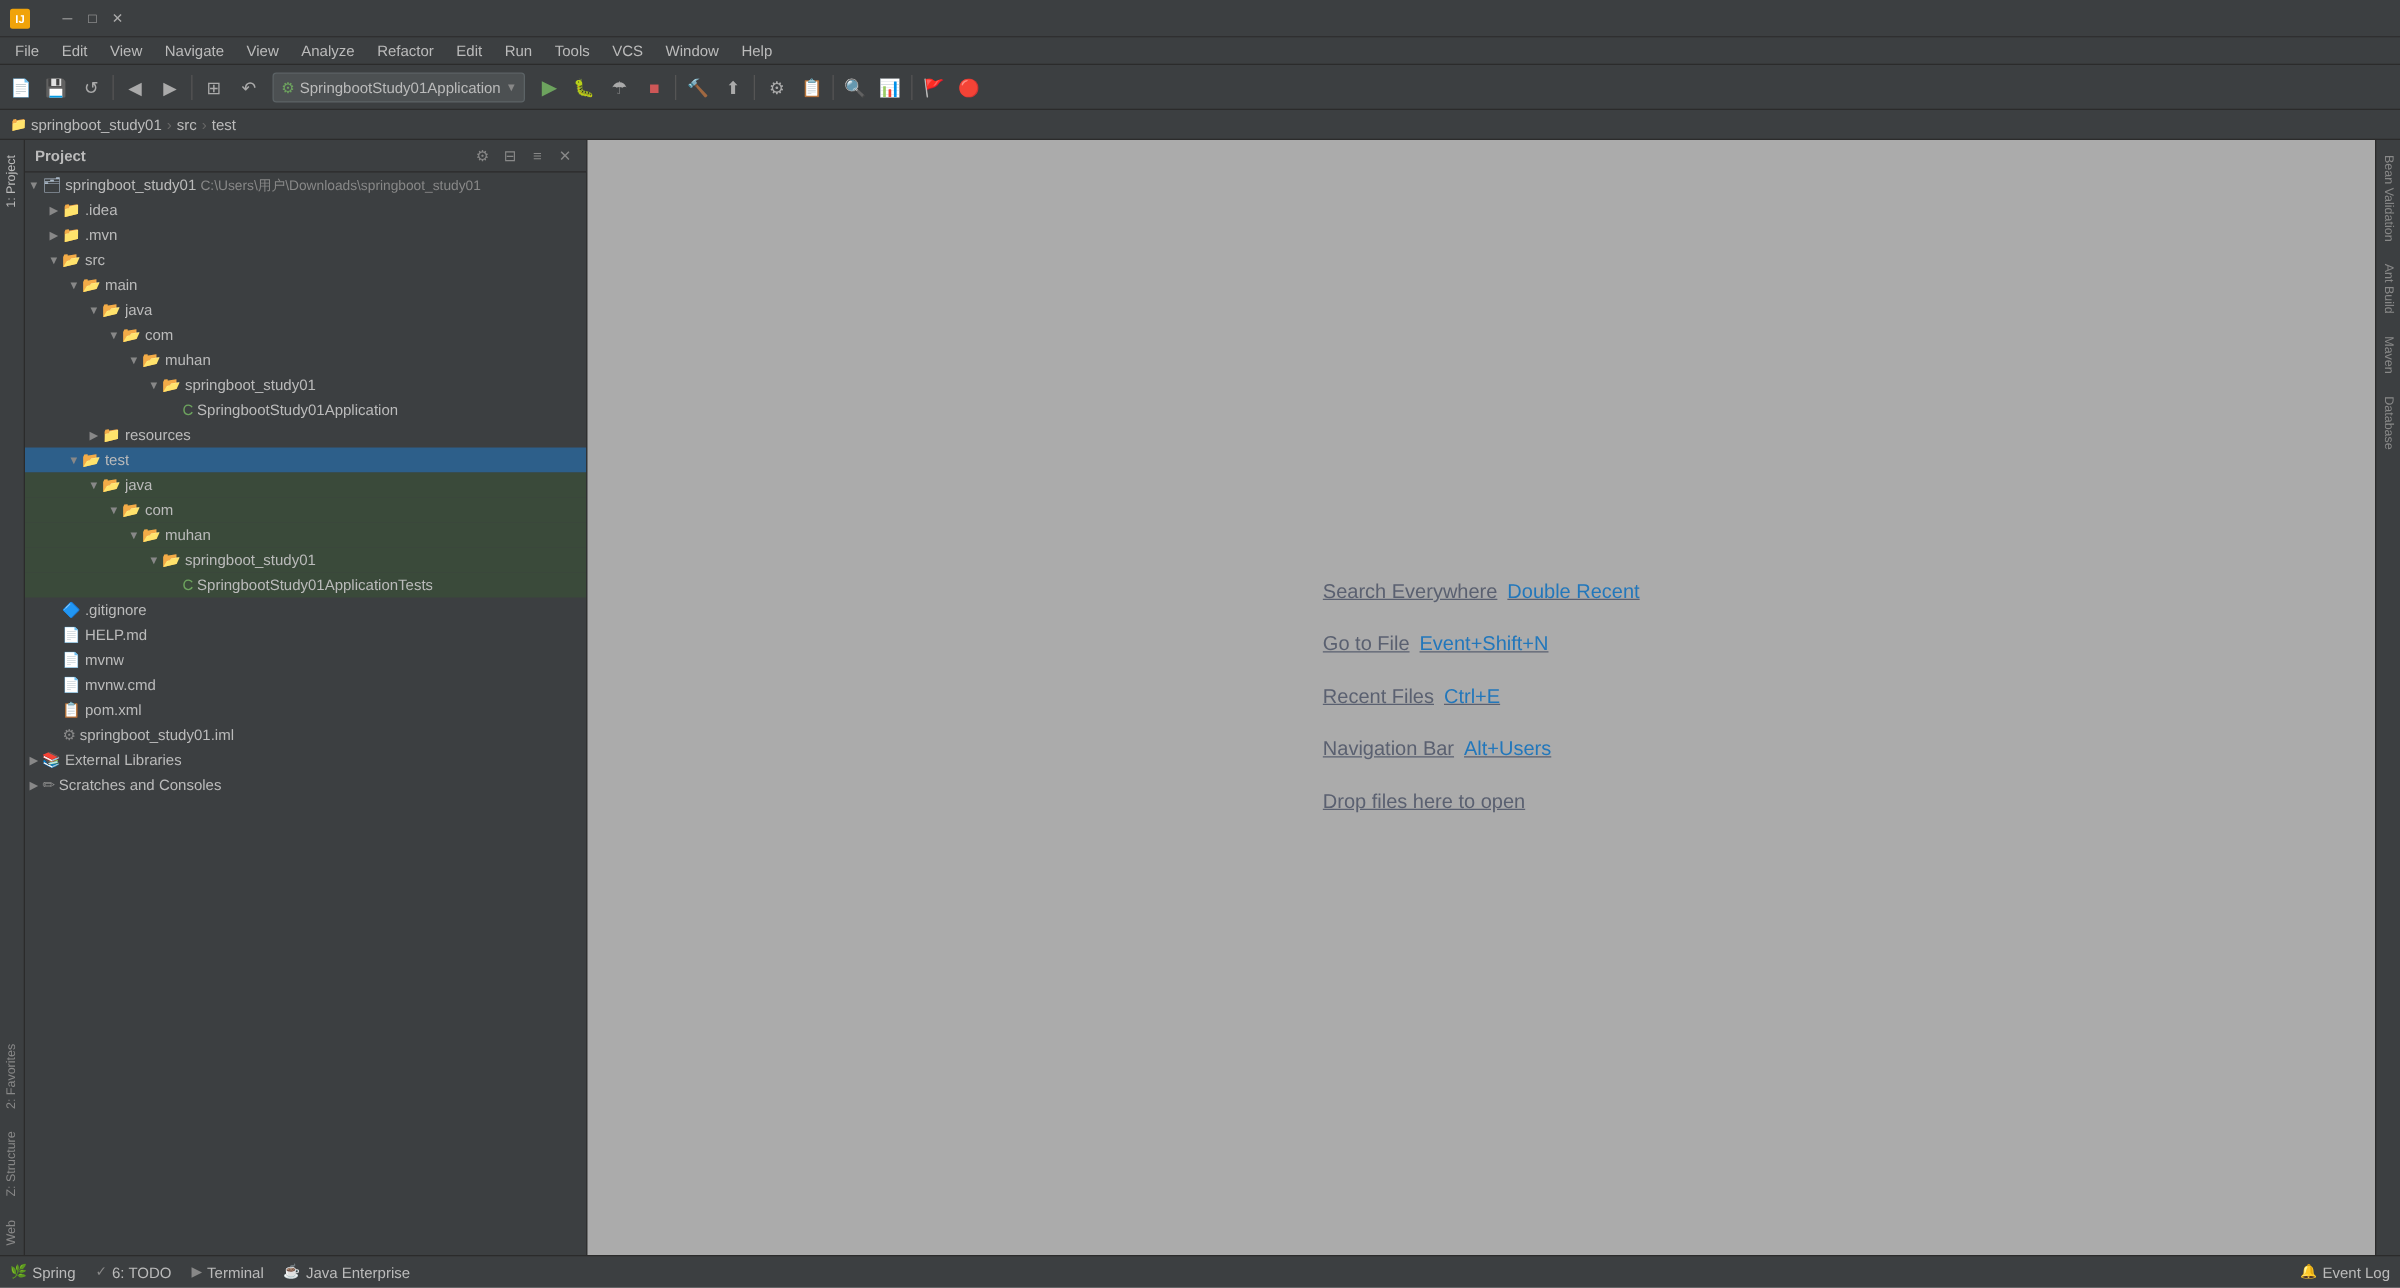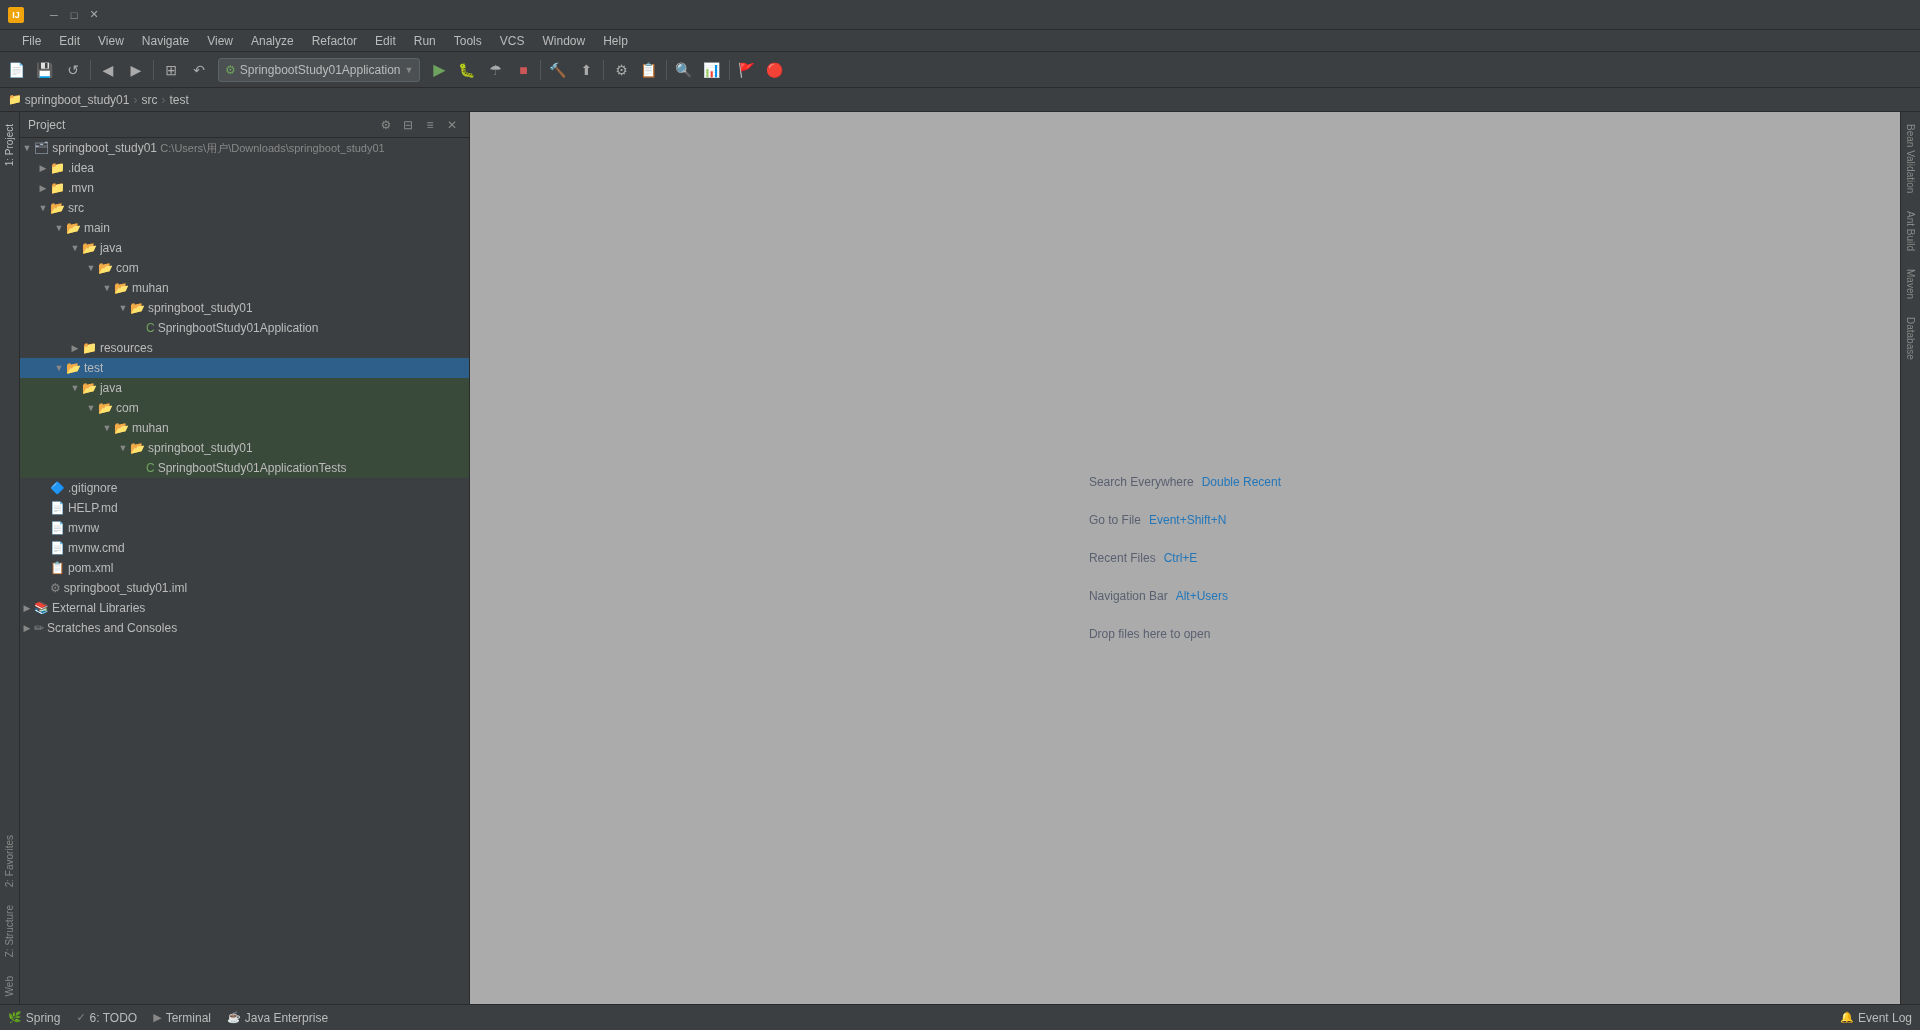--- a/index.html
+++ b/index.html
@@ -47,7 +47,7 @@
       background: #3c3f41;
       display: flex;
       align-items: center;
-      padding: 0 14px;
+      padding: 0 4px;
       border-bottom: 1px solid #2b2b2b;
       gap: 2px;
     }

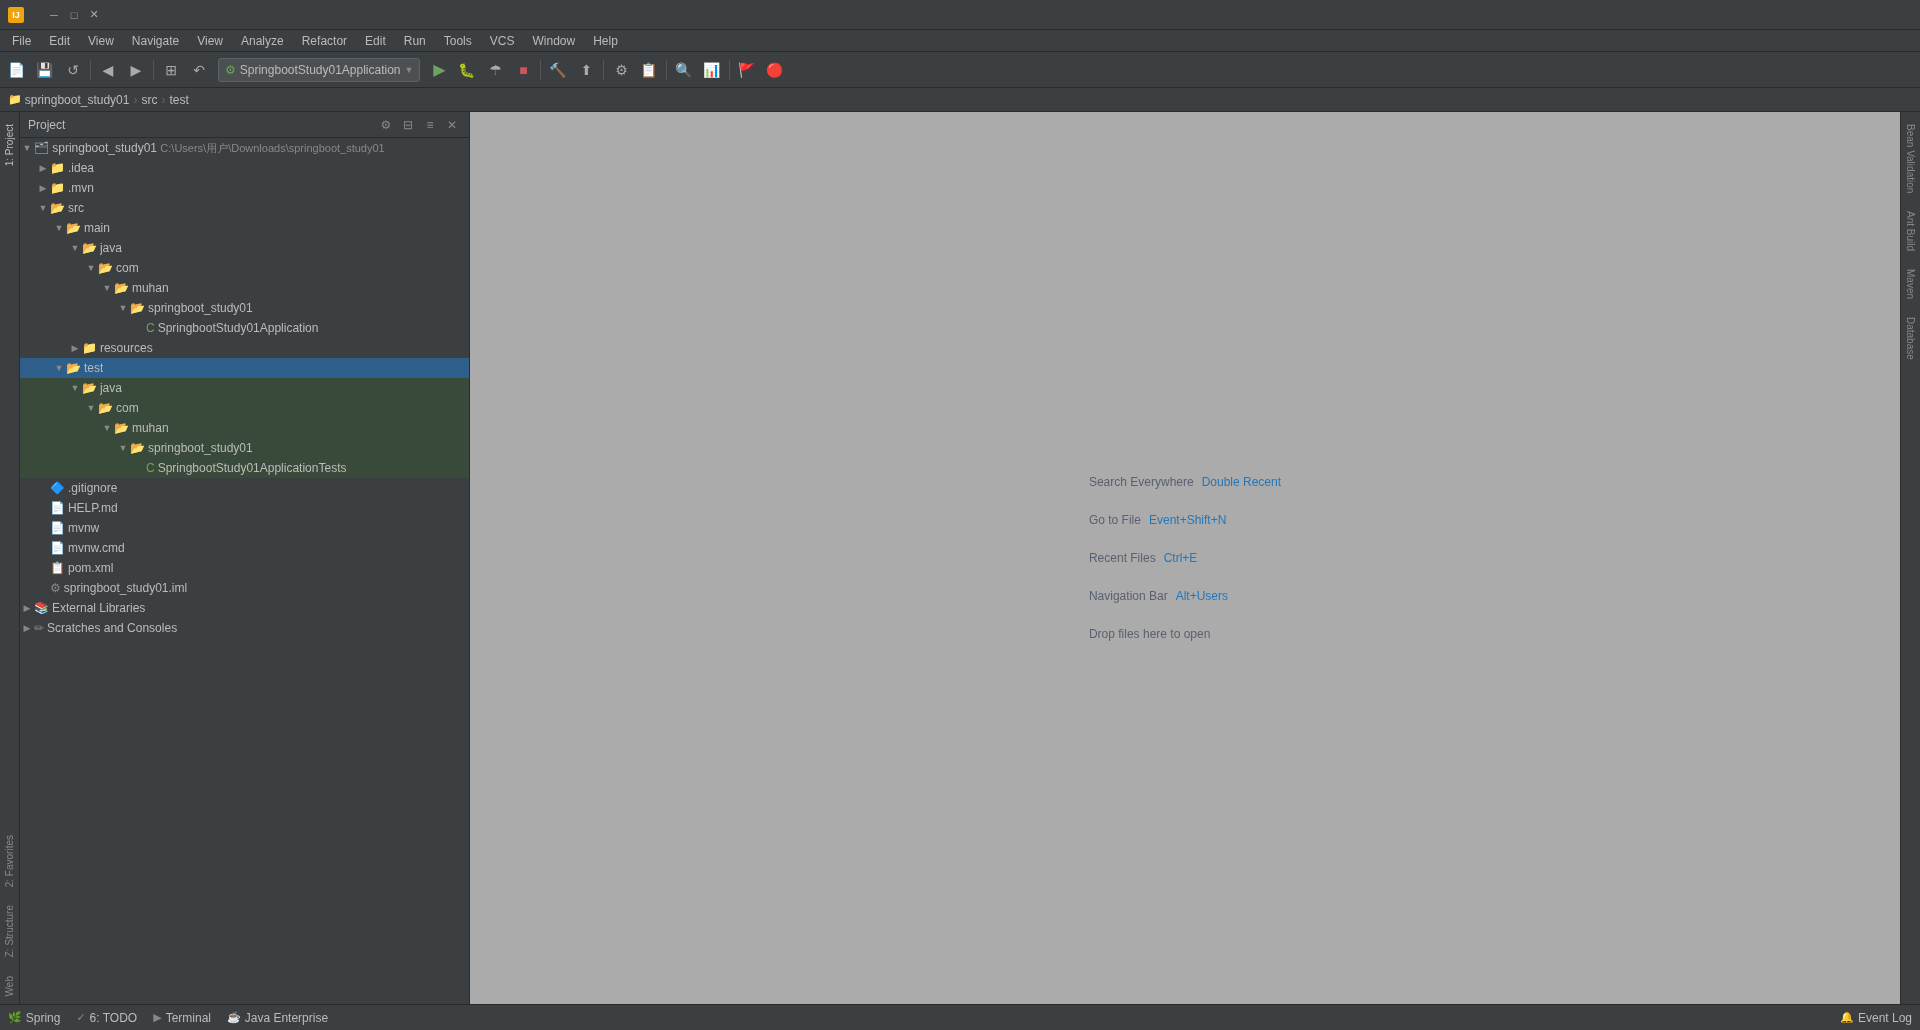--- a/index.html
+++ b/index.html
@@ -155,7 +155,7 @@
       flex: 1;
       font-size: 12px;
       color: #bbbbbb;
-      font-weight: normal;
+      font-weight: bold;
     }
     .panel-header-btn {
       width: 18px; height: 18px;

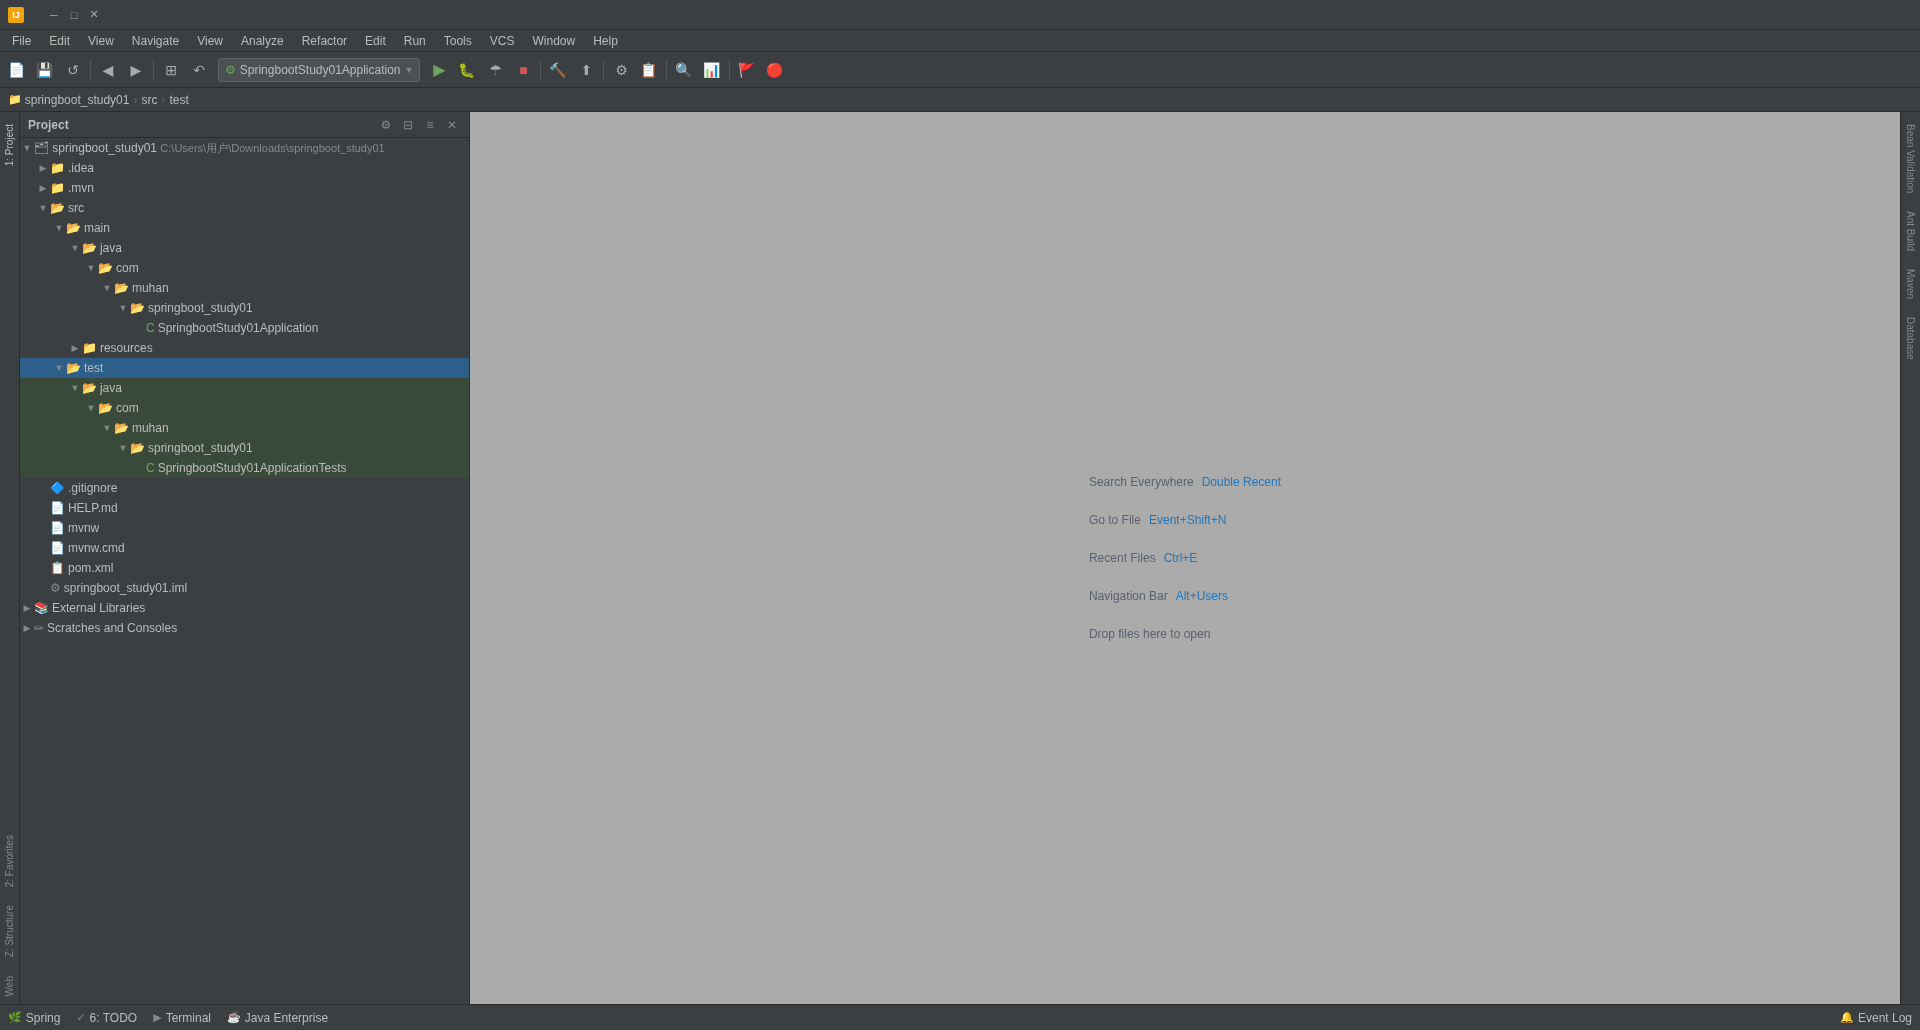--- a/index.html
+++ b/index.html
@@ -211,7 +211,8 @@
       flex-direction: column;
       gap: 24px;
       color: #5a6070;
-      font-size: 12px;
+      font-size: 16px;
+      text-decoration: underline;
     }
     .hint-row { display: flex; gap: 8px; align-items: center; }
     .hint-text { color: #5a6070; }

